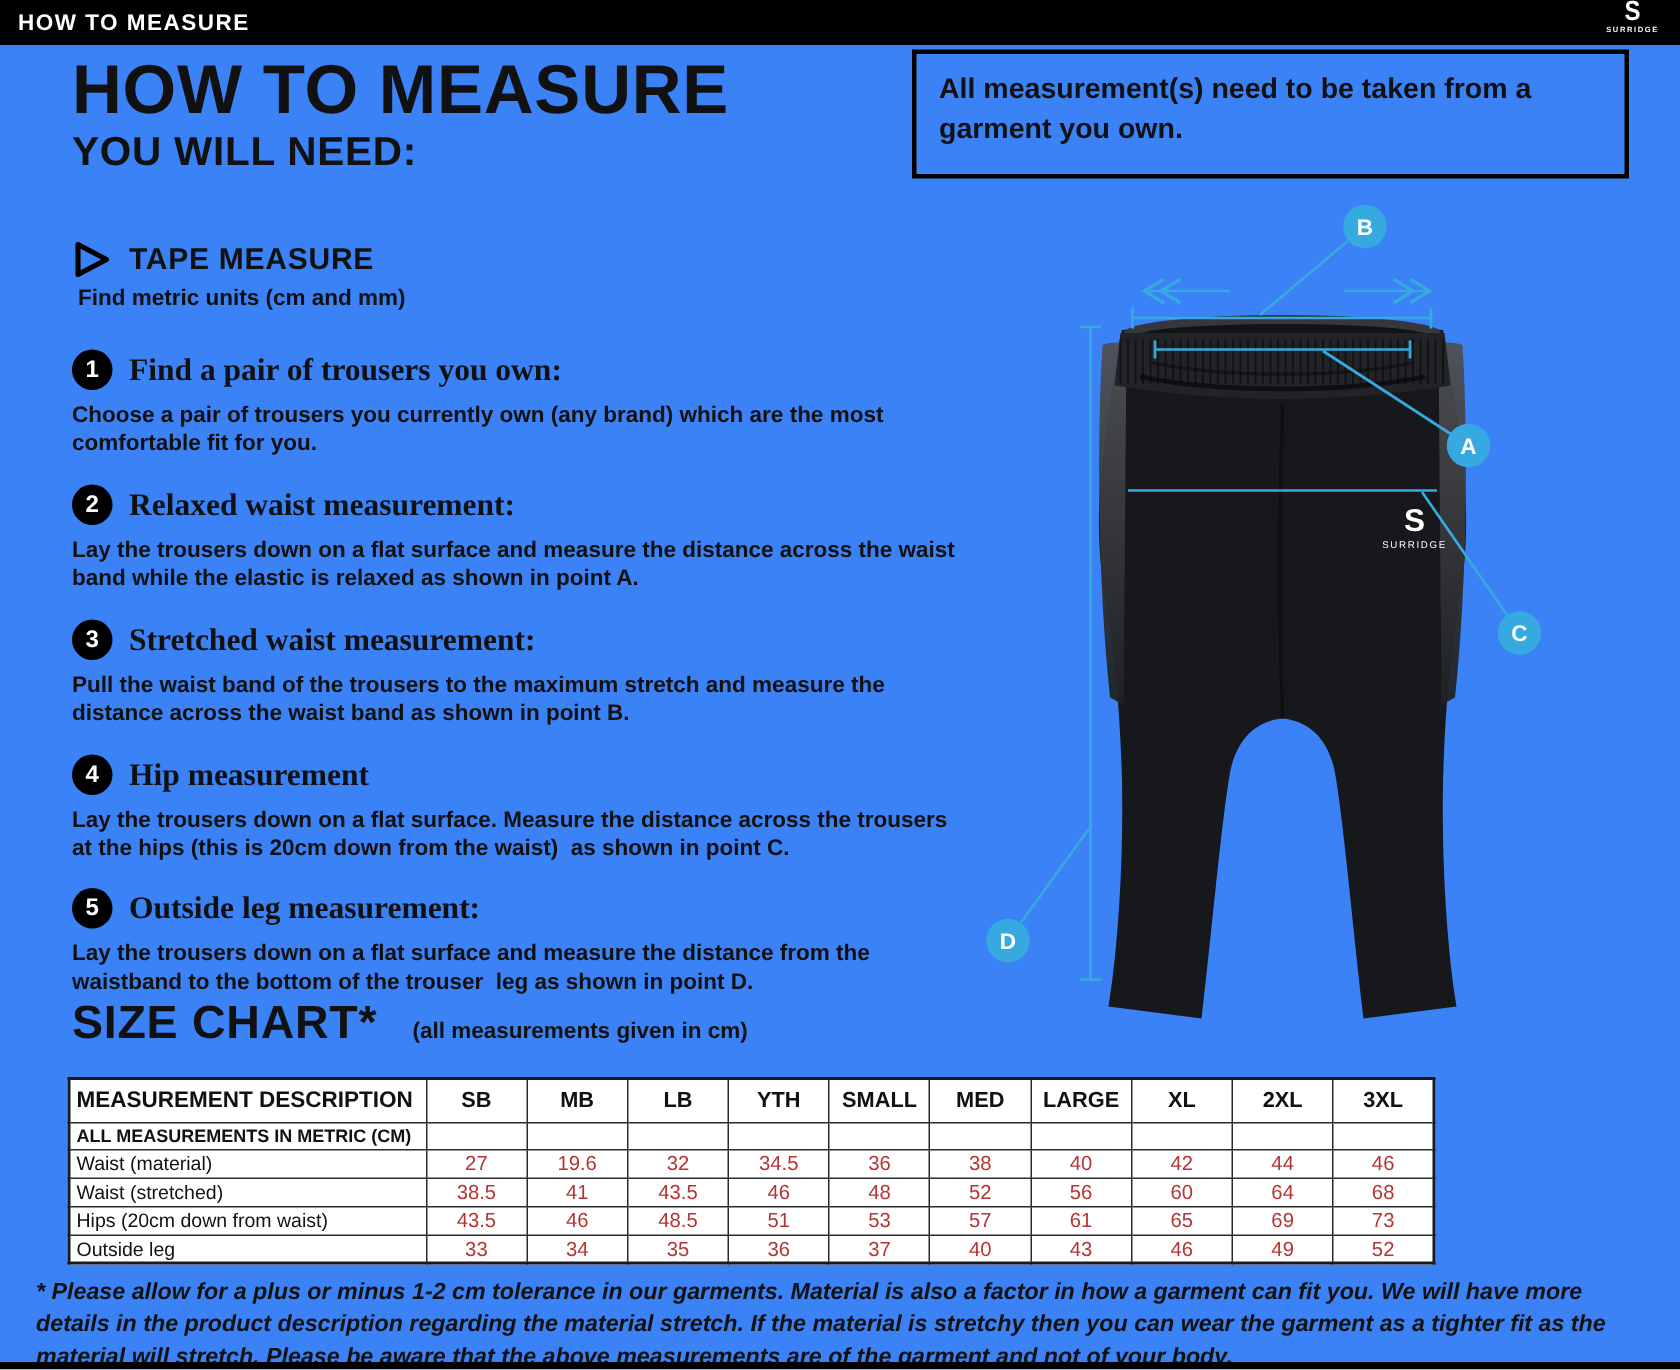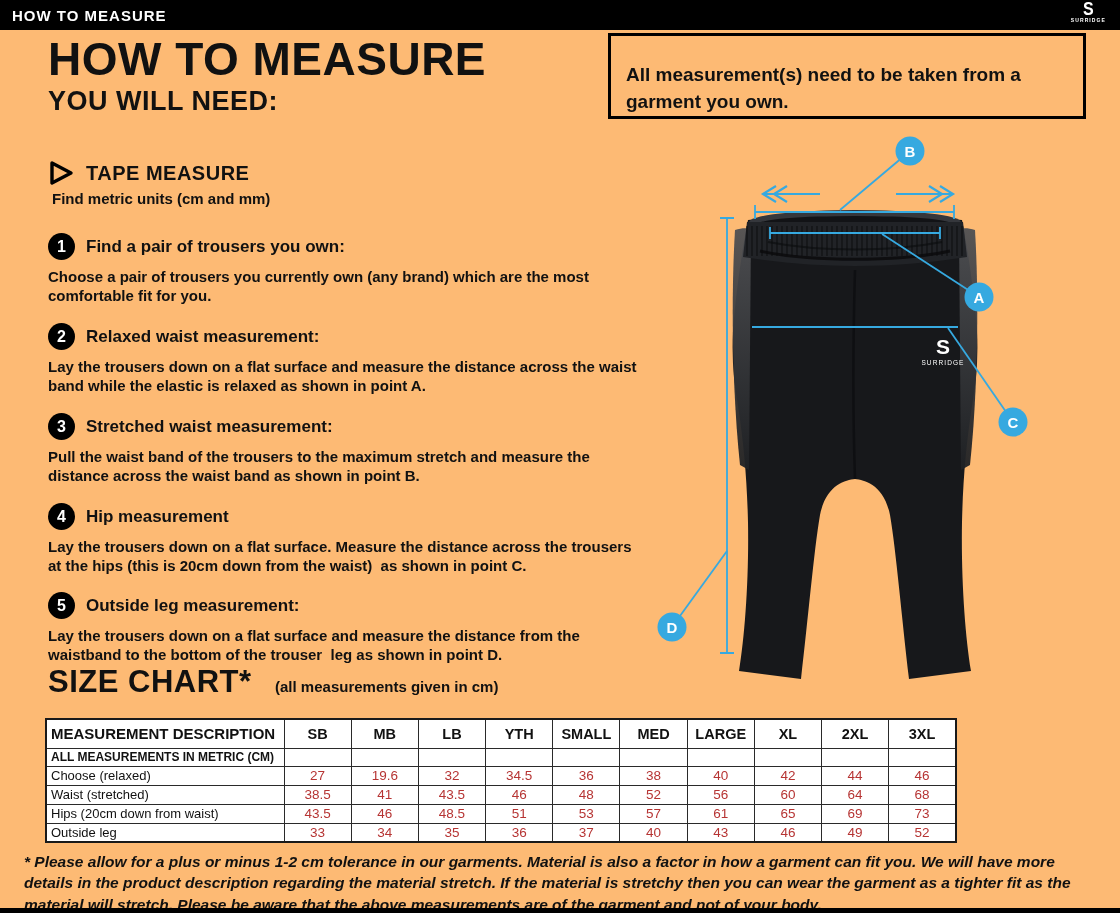--- a/index.html
+++ b/index.html
@@ -5,7 +5,7 @@
   * { margin:0; padding:0; box-sizing:border-box; }
   html,body { background:#fff; }
   .page {
-    position:relative; width:1120px; height:913px; background:#fdba74;
+    position:relative; width:1120px; height:913px; background:#3b82f6;
     font-family:"Liberation Sans", sans-serif; color:#111; overflow:hidden;
   }
   

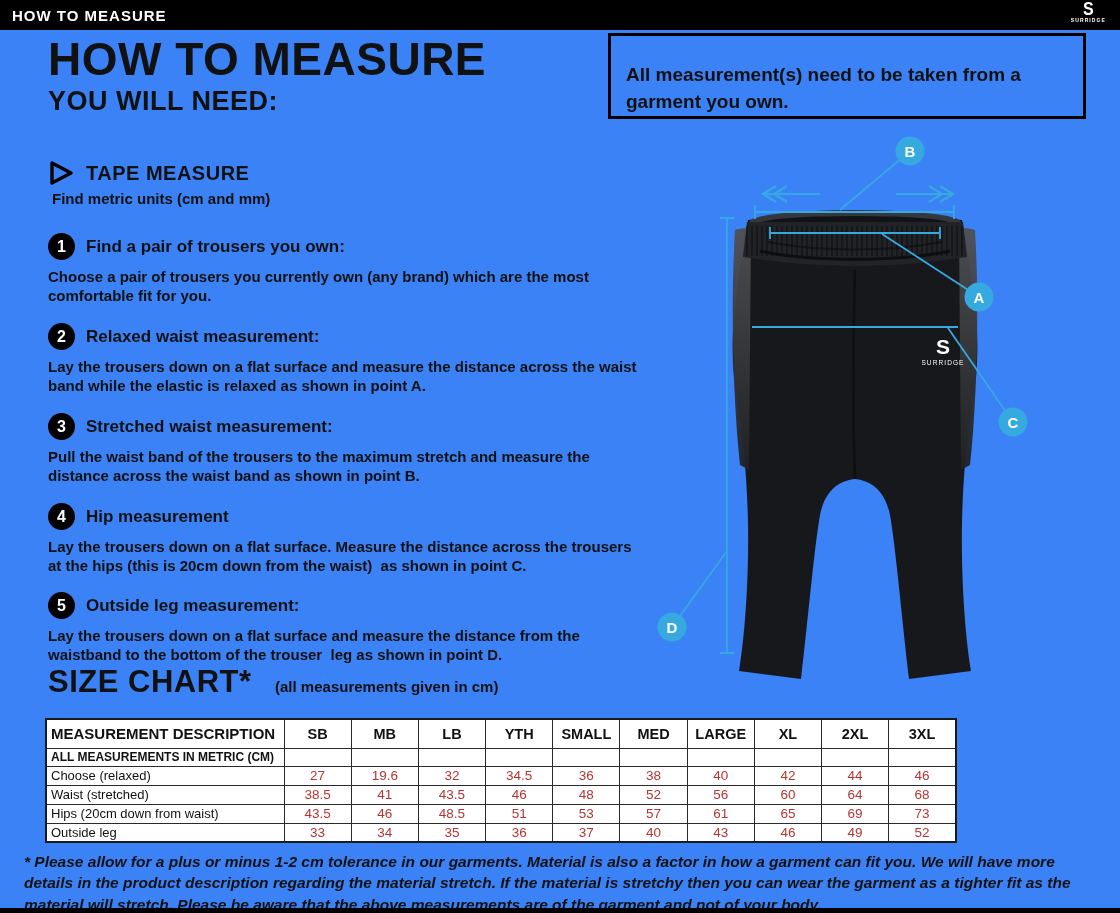--- a/index.html
+++ b/index.html
@@ -22,7 +22,7 @@
   .h1 { position:absolute; left:48px; top:32px; font-size:46px; font-weight:800; letter-spacing:.5px; }
   .note-box {
     position:absolute; left:608px; top:33px; width:478px; height:86px;
-    border:3px solid #000; padding:26px 15px; font-size:19px; font-weight:700; line-height:1.42;
+    border:3px solid #000; padding:11px 15px; font-size:19px; font-weight:700; line-height:1.42;
   }
   .ywn { position:absolute; left:48px; top:86px; font-size:27px; font-weight:800; letter-spacing:.5px; }
 

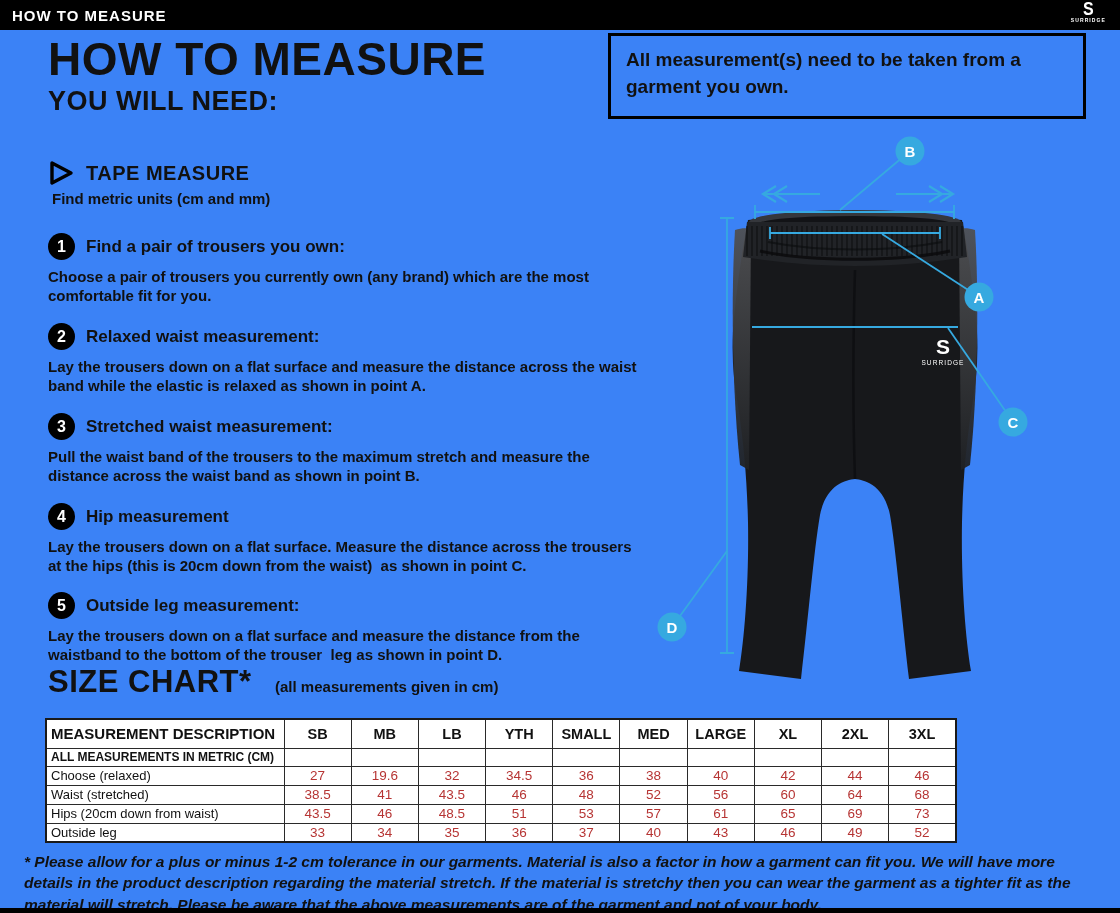--- a/index.html
+++ b/index.html
@@ -39,7 +39,7 @@
     width:27px; height:27px; border-radius:50%; background:#000; color:#fff;
     font-size:16px; font-weight:800; display:flex; align-items:center; justify-content:center; flex:0 0 27px;
   }
-  .step-title { font-size:17px; font-weight:800; }
+  .step-title { font-size:21px; font-weight:800;font-family:Liberation Serif, serif; }
   .step-desc { font-size:15px; font-weight:700; line-height:1.27; white-space:pre-wrap; }
 
   

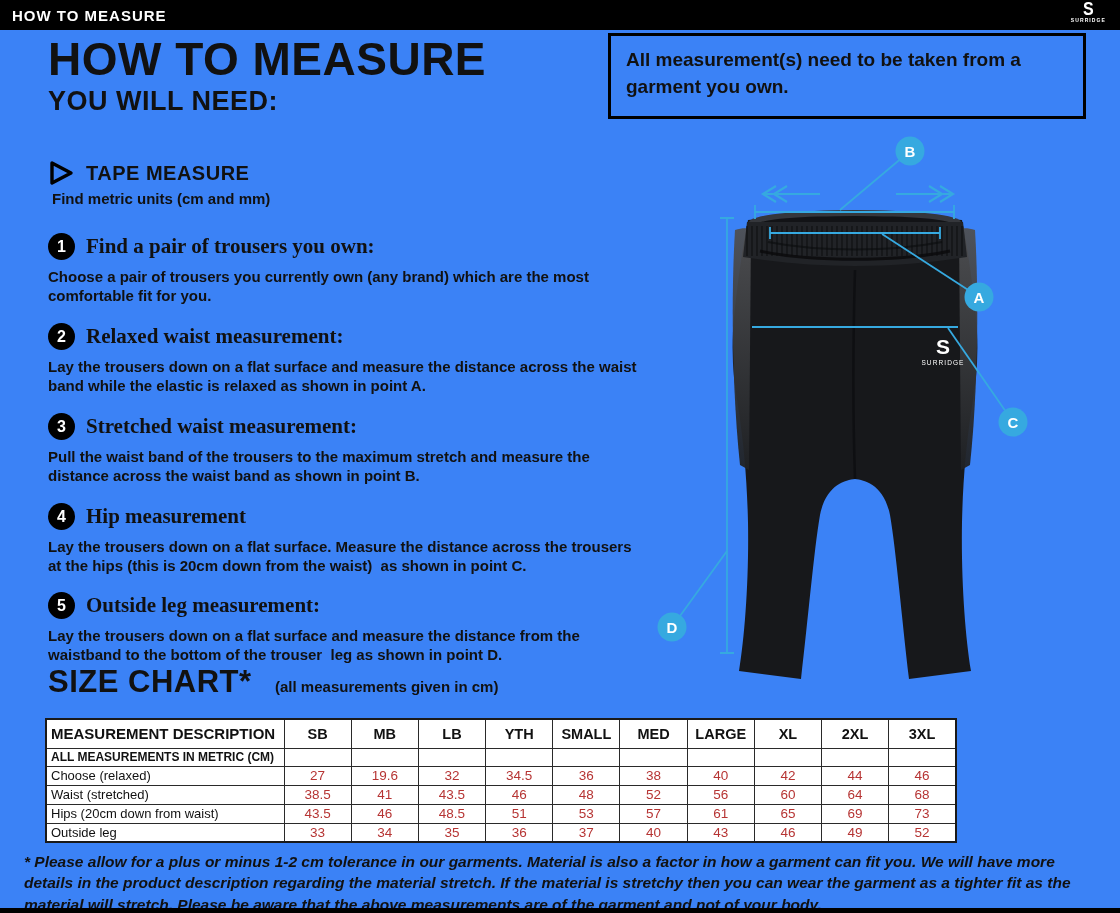--- a/index.html
+++ b/index.html
@@ -237,7 +237,7 @@
           <td></td>
         </tr>
         <tr class="data-row">
-          <td class="lbl">Choose (relaxed)</td>
+          <td class="lbl">Waist (material)</td>
           <td class="val">27</td>
           <td class="val">19.6</td>
           <td class="val">32</td>

